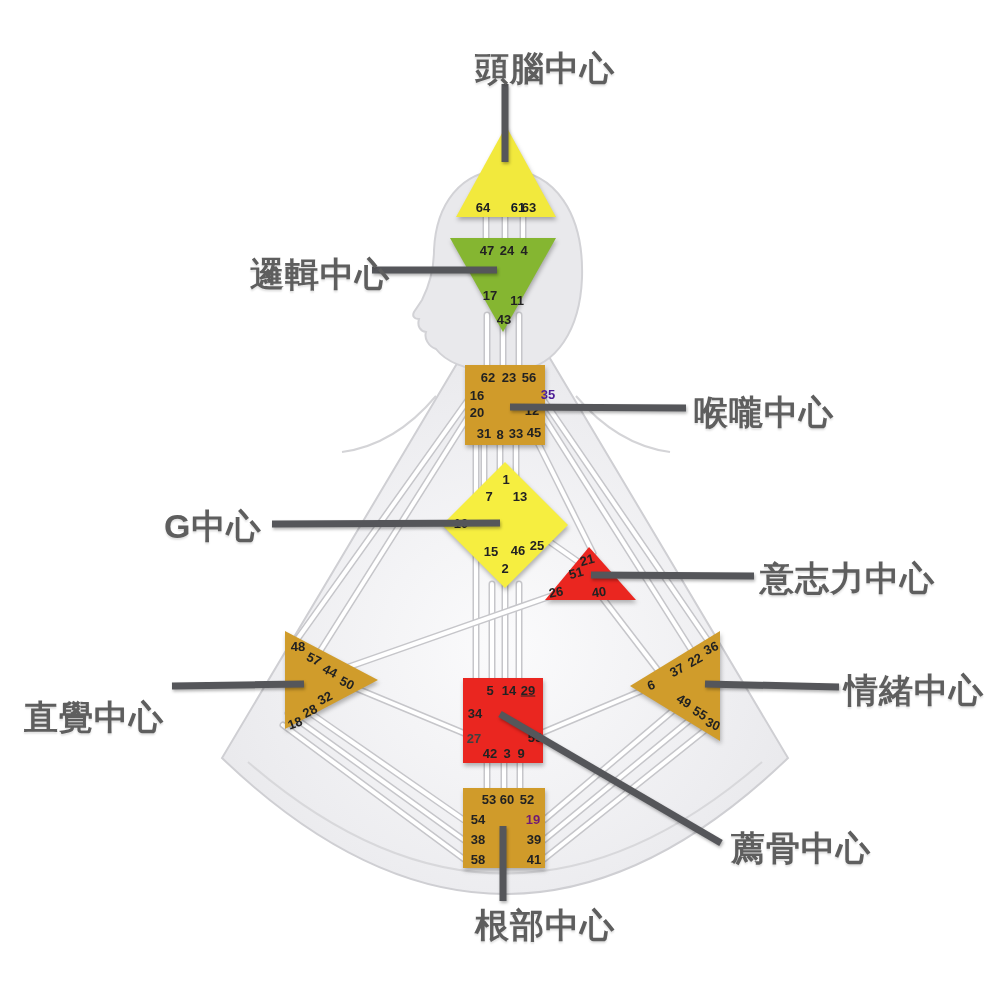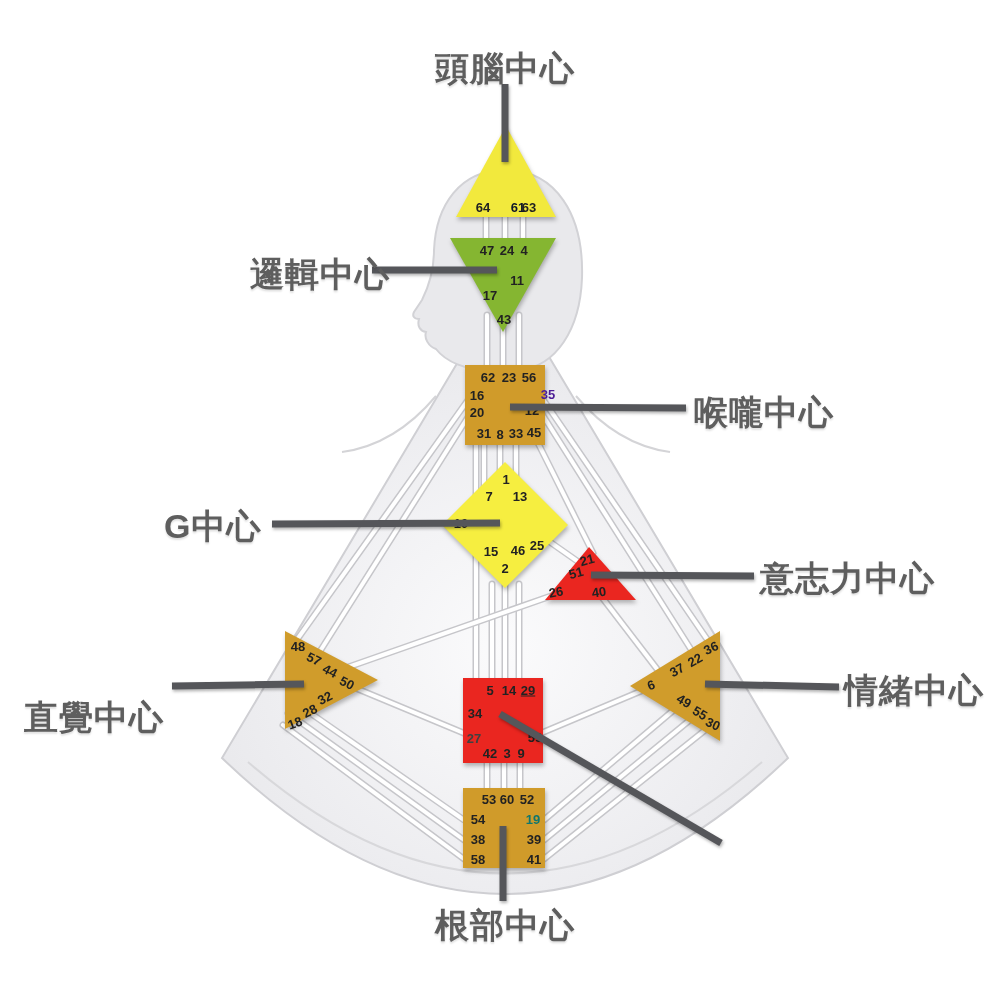--- a/index.html
+++ b/index.html
@@ -21,7 +21,7 @@
     letter-spacing:1px;white-space:nowrap;
     text-shadow:0 2px 2px rgba(0,0,0,0.12);
   }
-  .centered{transform:translateX(-50%);}
+  .centered{transform:translateX(-50%);margin-left:40px;}
   #shapes-group{filter:drop-shadow(1px 3px 2px rgba(0,0,0,0.28));}
   #pointer-group{filter:drop-shadow(1px 2px 1.5px rgba(0,0,0,0.3));}
 </style>

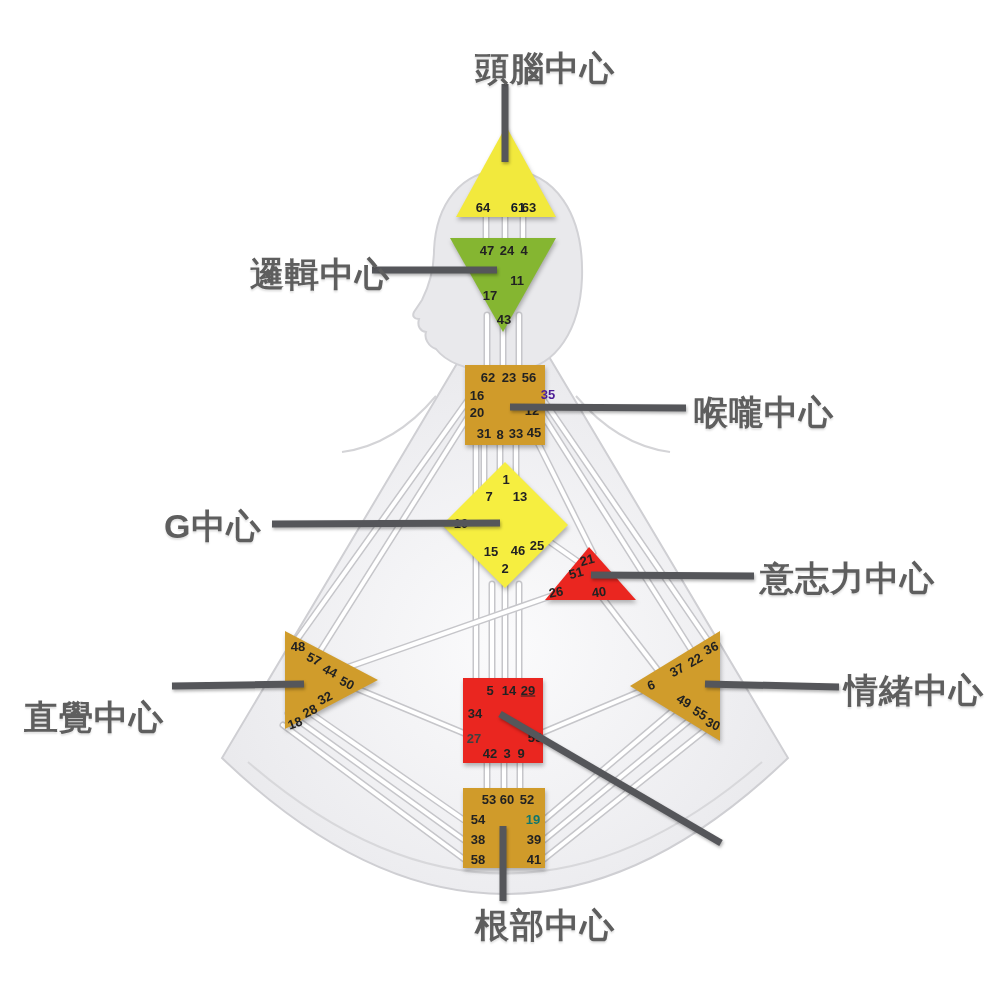--- a/index.html
+++ b/index.html
@@ -141,7 +141,7 @@
       <div class="gate" style="left: 507px; top: 250px; color: rgb(34, 34, 34); transform: translate(-50%, -50%) rotate(0deg);">24</div>
       <div class="gate" style="left: 524px; top: 250px; color: rgb(34, 34, 34); transform: translate(-50%, -50%) rotate(0deg);">4</div>
       <div class="gate" style="left: 490px; top: 295px; color: rgb(34, 34, 34); transform: translate(-50%, -50%) rotate(0deg);">17</div>
-      <div class="gate" style="left: 517px; top: 280px; color: rgb(34, 34, 34); transform: translate(-50%, -50%) rotate(0deg);">11</div>
+      <div class="gate" style="left: 517px; top: 300px; color: rgb(34, 34, 34); transform: translate(-50%, -50%) rotate(0deg);">11</div>
       <div class="gate" style="left: 504px; top: 319px; color: rgb(34, 34, 34); transform: translate(-50%, -50%) rotate(0deg);">43</div>
       <div class="gate" style="left: 488px; top: 377px; color: rgb(34, 34, 34); transform: translate(-50%, -50%) rotate(0deg);">62</div>
       <div class="gate" style="left: 509px; top: 377px; color: rgb(34, 34, 34); transform: translate(-50%, -50%) rotate(0deg);">23</div>

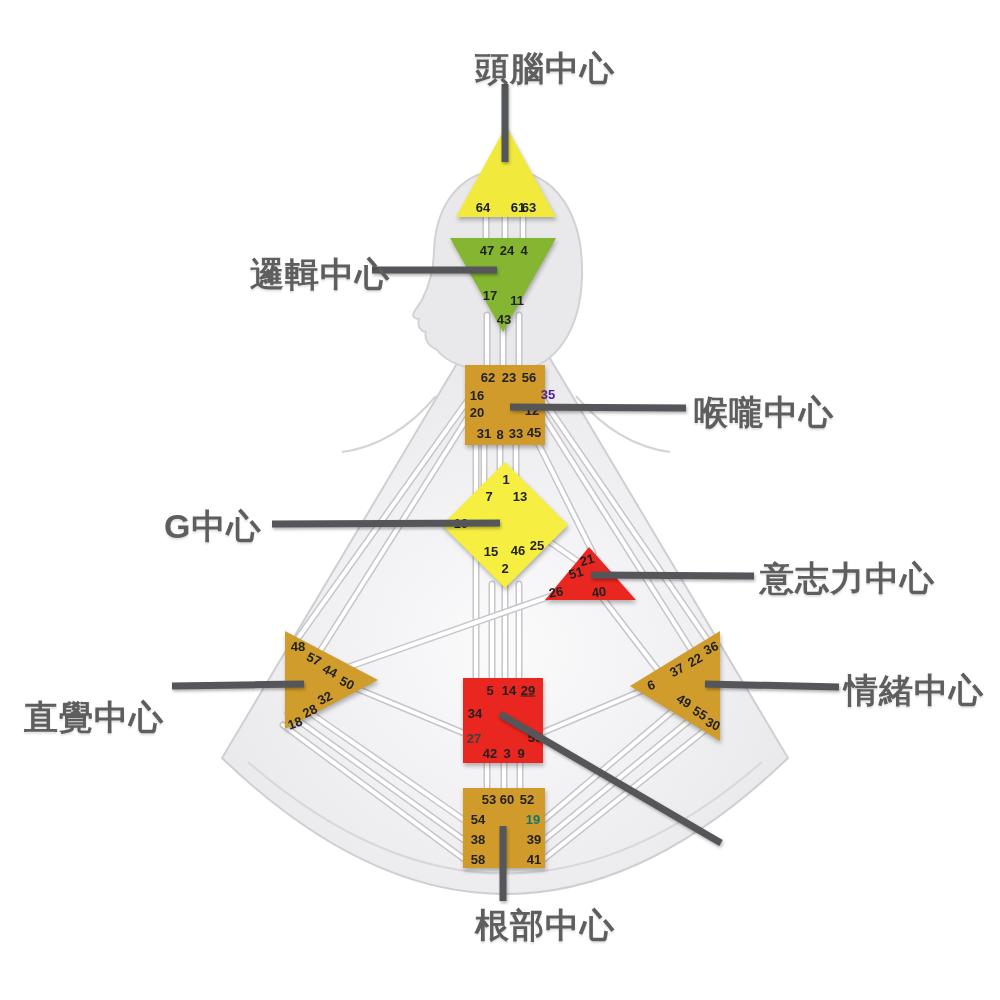--- a/index.html
+++ b/index.html
@@ -193,7 +193,7 @@
       <div class="gate" style="left: 507px; top: 799px; color: rgb(34, 34, 34); transform: translate(-50%, -50%) rotate(0deg);">60</div>
       <div class="gate" style="left: 527px; top: 799px; color: rgb(34, 34, 34); transform: translate(-50%, -50%) rotate(0deg);">52</div>
       <div class="gate" style="left: 478px; top: 819px; color: rgb(34, 34, 34); transform: translate(-50%, -50%) rotate(0deg);">54</div>
-      <div class="gate" style="left: 533px; top: 819px; color: #0f766e; transform: translate(-50%, -50%) rotate(0deg);">19</div>
+      <div class="gate" style="left: 533px; top: 819px; color: #701a75; transform: translate(-50%, -50%) rotate(0deg);">19</div>
       <div class="gate" style="left: 478px; top: 839px; color: rgb(34, 34, 34); transform: translate(-50%, -50%) rotate(0deg);">38</div>
       <div class="gate" style="left: 534px; top: 839px; color: rgb(34, 34, 34); transform: translate(-50%, -50%) rotate(0deg);">39</div>
       <div class="gate" style="left: 478px; top: 859px; color: rgb(34, 34, 34); transform: translate(-50%, -50%) rotate(0deg);">58</div>

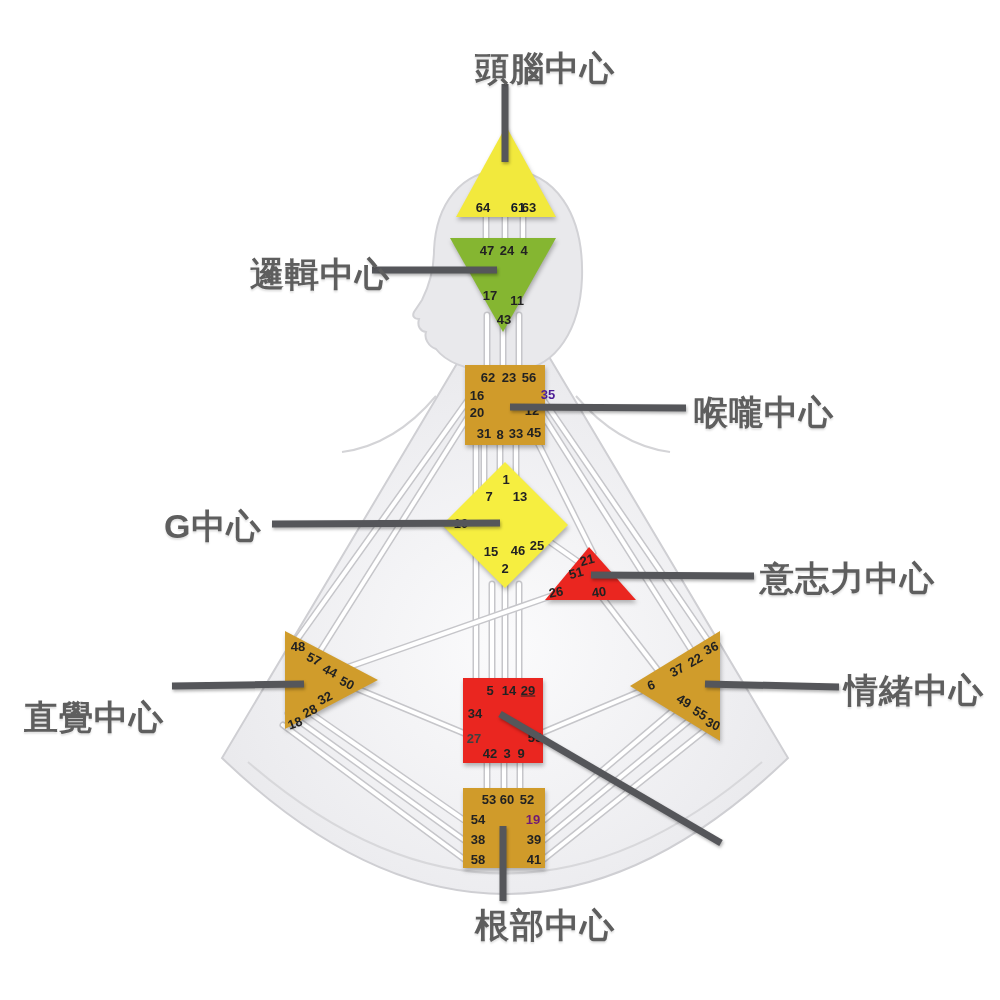--- a/index.html
+++ b/index.html
@@ -222,6 +222,7 @@
     <div class="center-label" style="left: 760px; top: 556px; color: rgb(94, 94, 94);">意志力中心</div>
     <div class="center-label" style="left: 24px; top: 666px; color: rgb(94, 94, 94); margin-top: 29px;">直覺中心</div>
     <div class="center-label" style="left: 844px; top: 668px; color: rgb(94, 94, 94);">情緒中心</div>
+    <div class="center-label" style="left: 731px; top: 826px; color: rgb(94, 94, 94);">薦骨中心</div>
     <div class="center-label centered" style="left: 505px; top: 903px; color: rgb(94, 94, 94);">根部中心</div>
   </div>
 

